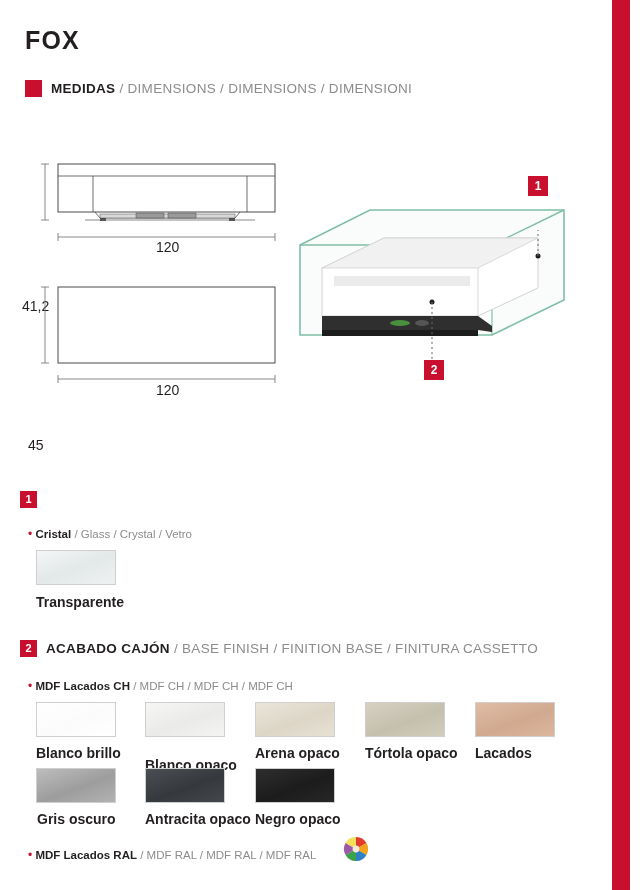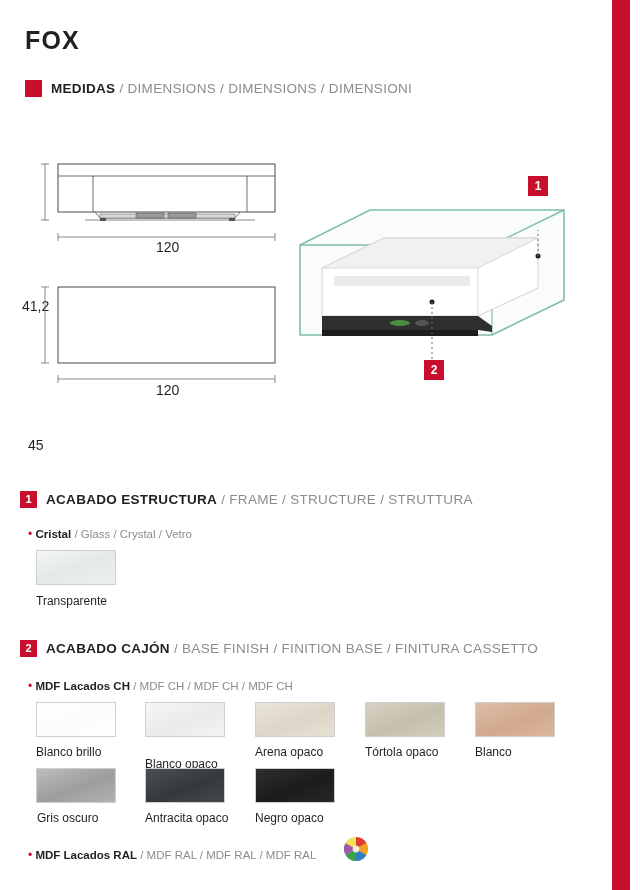--- a/index.html
+++ b/index.html
@@ -206,7 +206,6 @@
 
   <div class="sec-head" style="left:20px; top:491px;">
     <span class="sec-square num">1</span>
-    <span class="sec-text"><b>ACABADO ESTRUCTURA</b><span class="gray"> / FRAME / STRUCTURE / STRUTTURA</span></span>
   </div>
 
   <div class="bullet-line" style="left:28px; top:527px;">

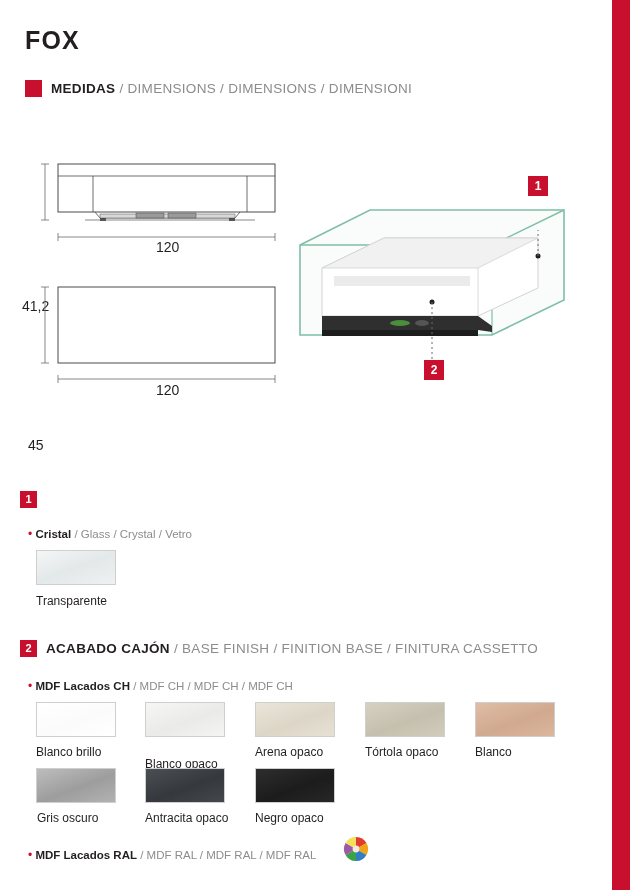--- a/index.html
+++ b/index.html
@@ -108,9 +108,10 @@
   }
   .swatch-label {
     position: absolute;
-    font-size: 12px;
+    font-size: 14px;
     color: #231f20;
     white-space: nowrap;
+    font-weight: bold;
   }
   .ral-icon {
     position: absolute;

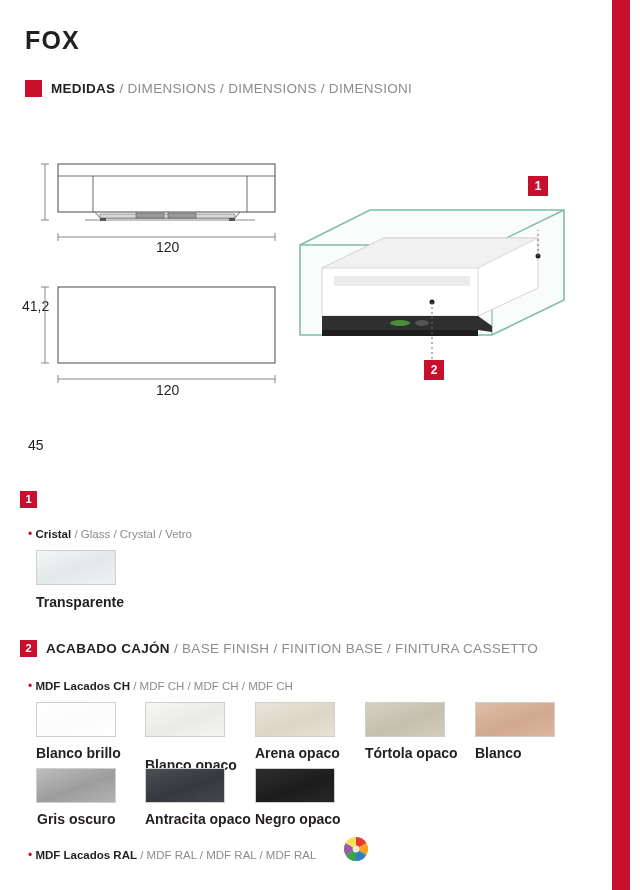--- a/index.html
+++ b/index.html
@@ -240,7 +240,7 @@
   <div class="swatch-label" style="left:365px; top:745px;">Tórtola opaco</div>
 
   <div class="swatch" style="left:475px; top:702px; background:linear-gradient(160deg,#e0bda6 0%,#d0a98f 55%,#dcb69d 100%);"></div>
-  <div class="swatch-label" style="left:475px; top:745px;">Blanco</div>
+  <div class="swatch-label" style="left:475px; top:745px;">Lacados</div>
 
   <div class="swatch" style="left:36px; top:768px; background:linear-gradient(160deg,#bdbdbd 0%,#9d9d9d 55%,#b2b2b2 100%);"></div>
   <div class="swatch-label" style="left:37px; top:811px;">Gris oscuro</div>

